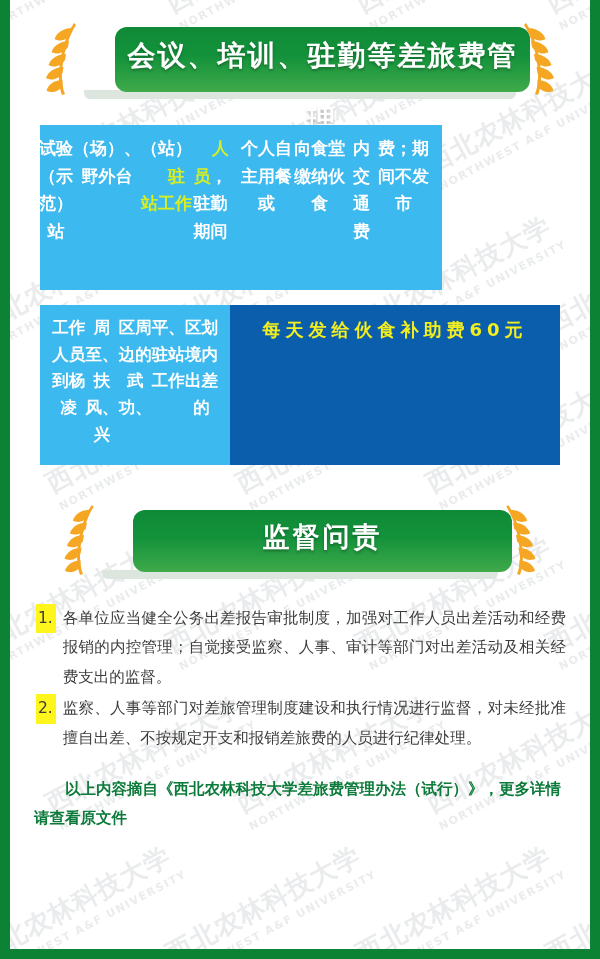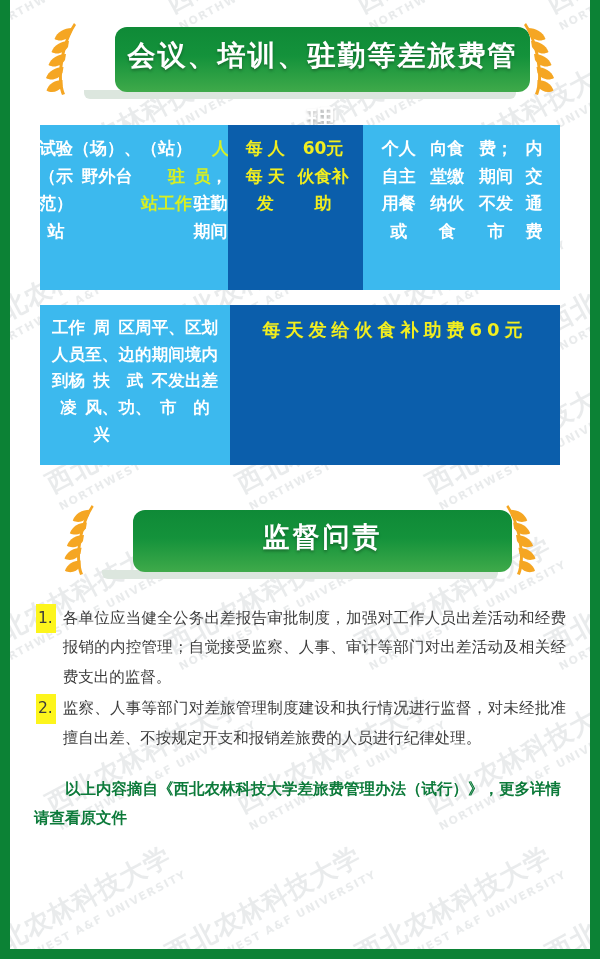--- a/index.html
+++ b/index.html
@@ -323,10 +323,6 @@
       </p>
     </div>
 
-    <div class="cell dark" style="width:145px;">
-      <p class="spaced" style="font-size:17px;">每人每天发</p>
-      <p style="font-size:17px;">60元伙食补助</p>
-    </div>
 
     <div class="cell light" style="width:214px;">
       <p style="font-size:17px;">个人自主用餐或</p>

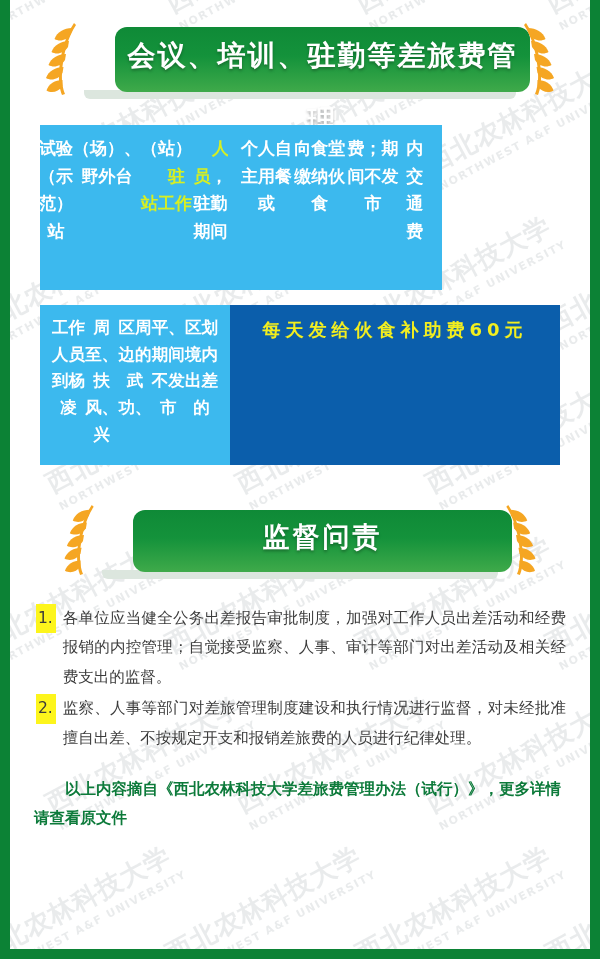--- a/index.html
+++ b/index.html
@@ -327,8 +327,8 @@
     <div class="cell light" style="width:214px;">
       <p style="font-size:17px;">个人自主用餐或</p>
       <p style="font-size:17px;">向食堂缴纳伙食</p>
+      <p style="font-size:17px;">内交通费</p>
       <p style="font-size:17px;">费；期间不发市</p>
-      <p style="font-size:17px;">内交通费</p>
     </div>
   </div>
 

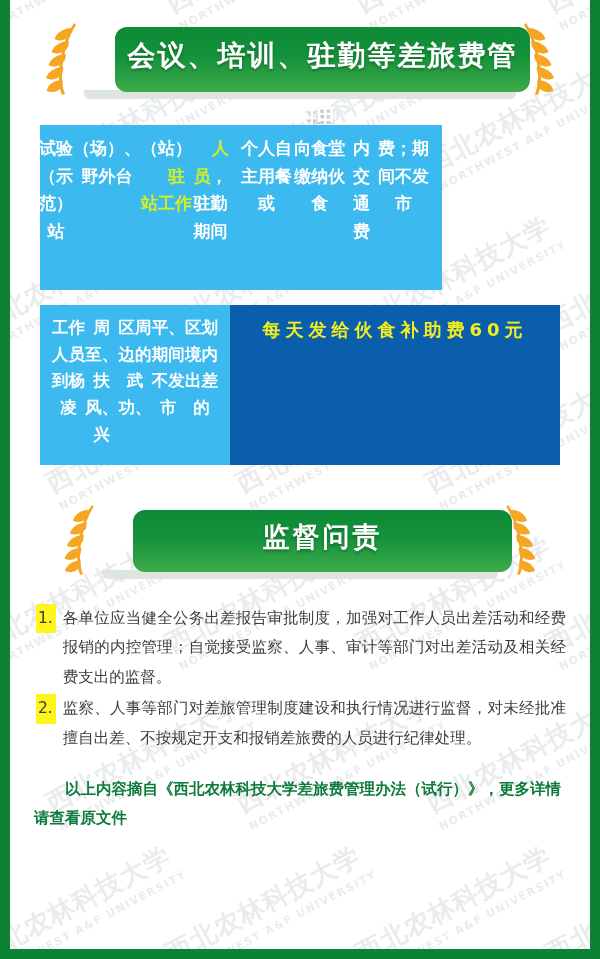--- a/index.html
+++ b/index.html
@@ -338,7 +338,7 @@
       <p style="font-size:16.5px;">工作人员到杨凌</p>
       <p style="font-size:16.5px;">周至、扶风、兴</p>
       <p style="font-size:16.5px;">区周边的武功、</p>
-      <p style="font-size:16.5px;">平、期间不发市</p>
+      <p style="font-size:16.5px;">平、驻站工作</p>
       <p style="font-size:16.5px;">区划境内出差的</p>
     </div>
 

